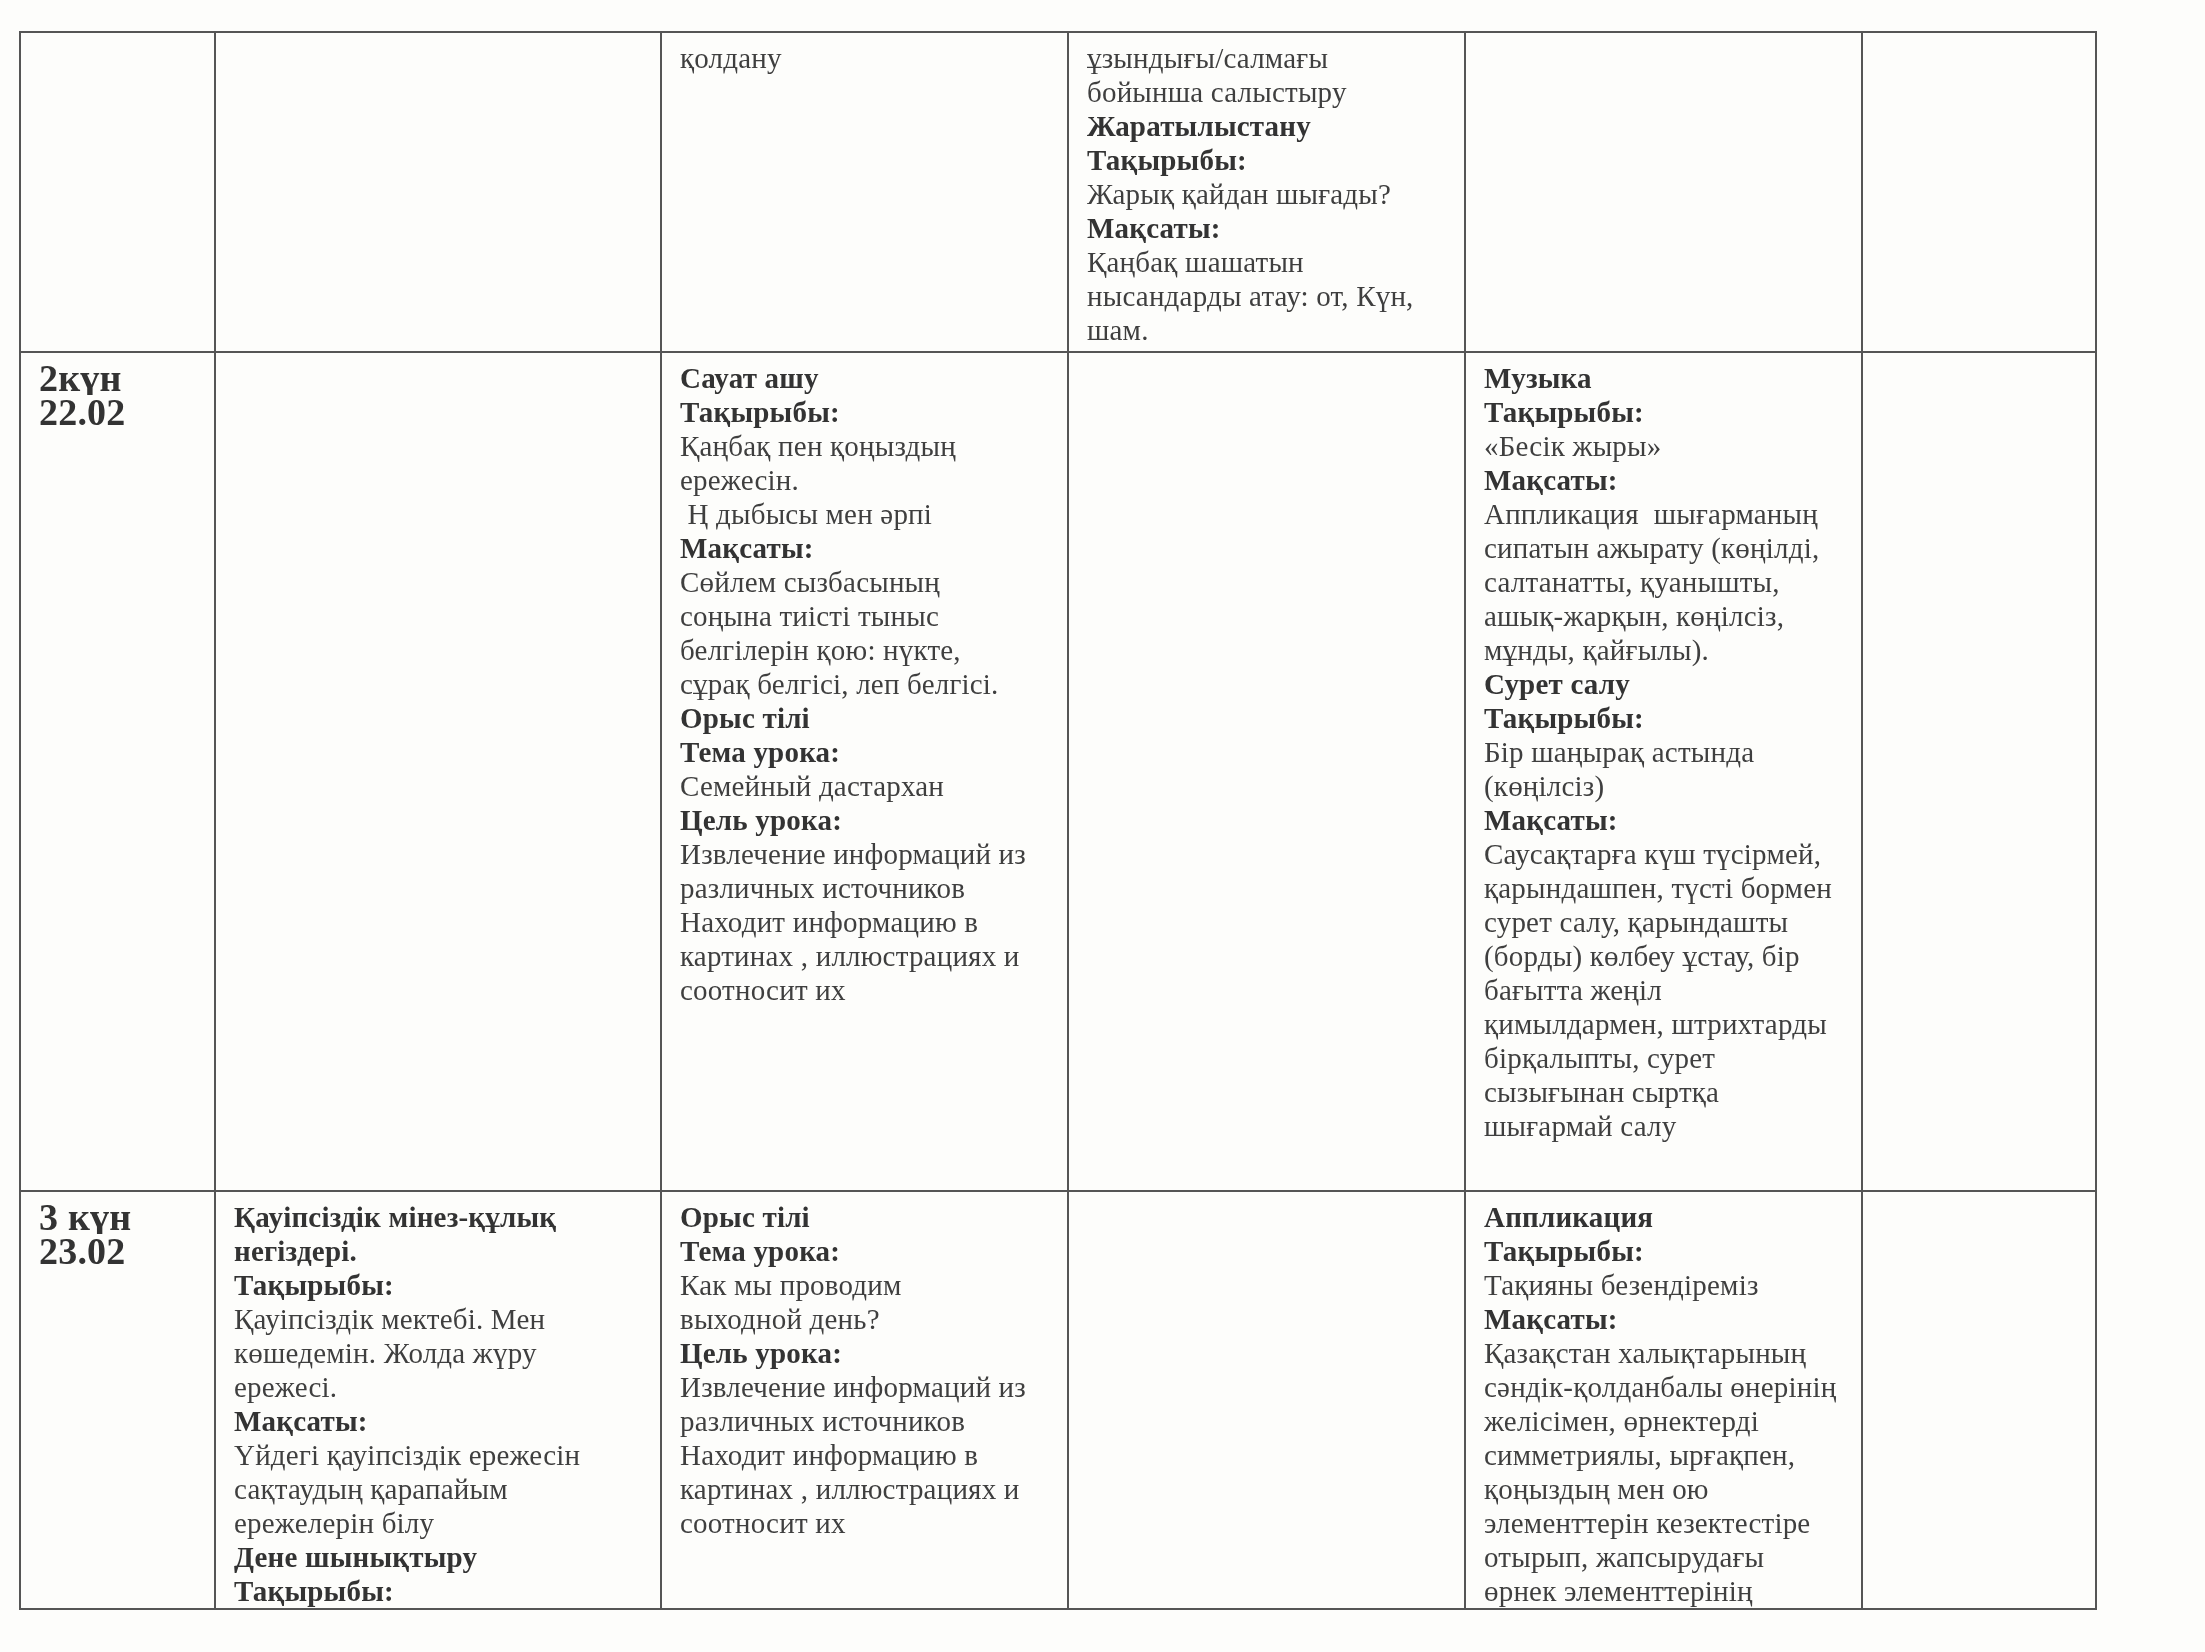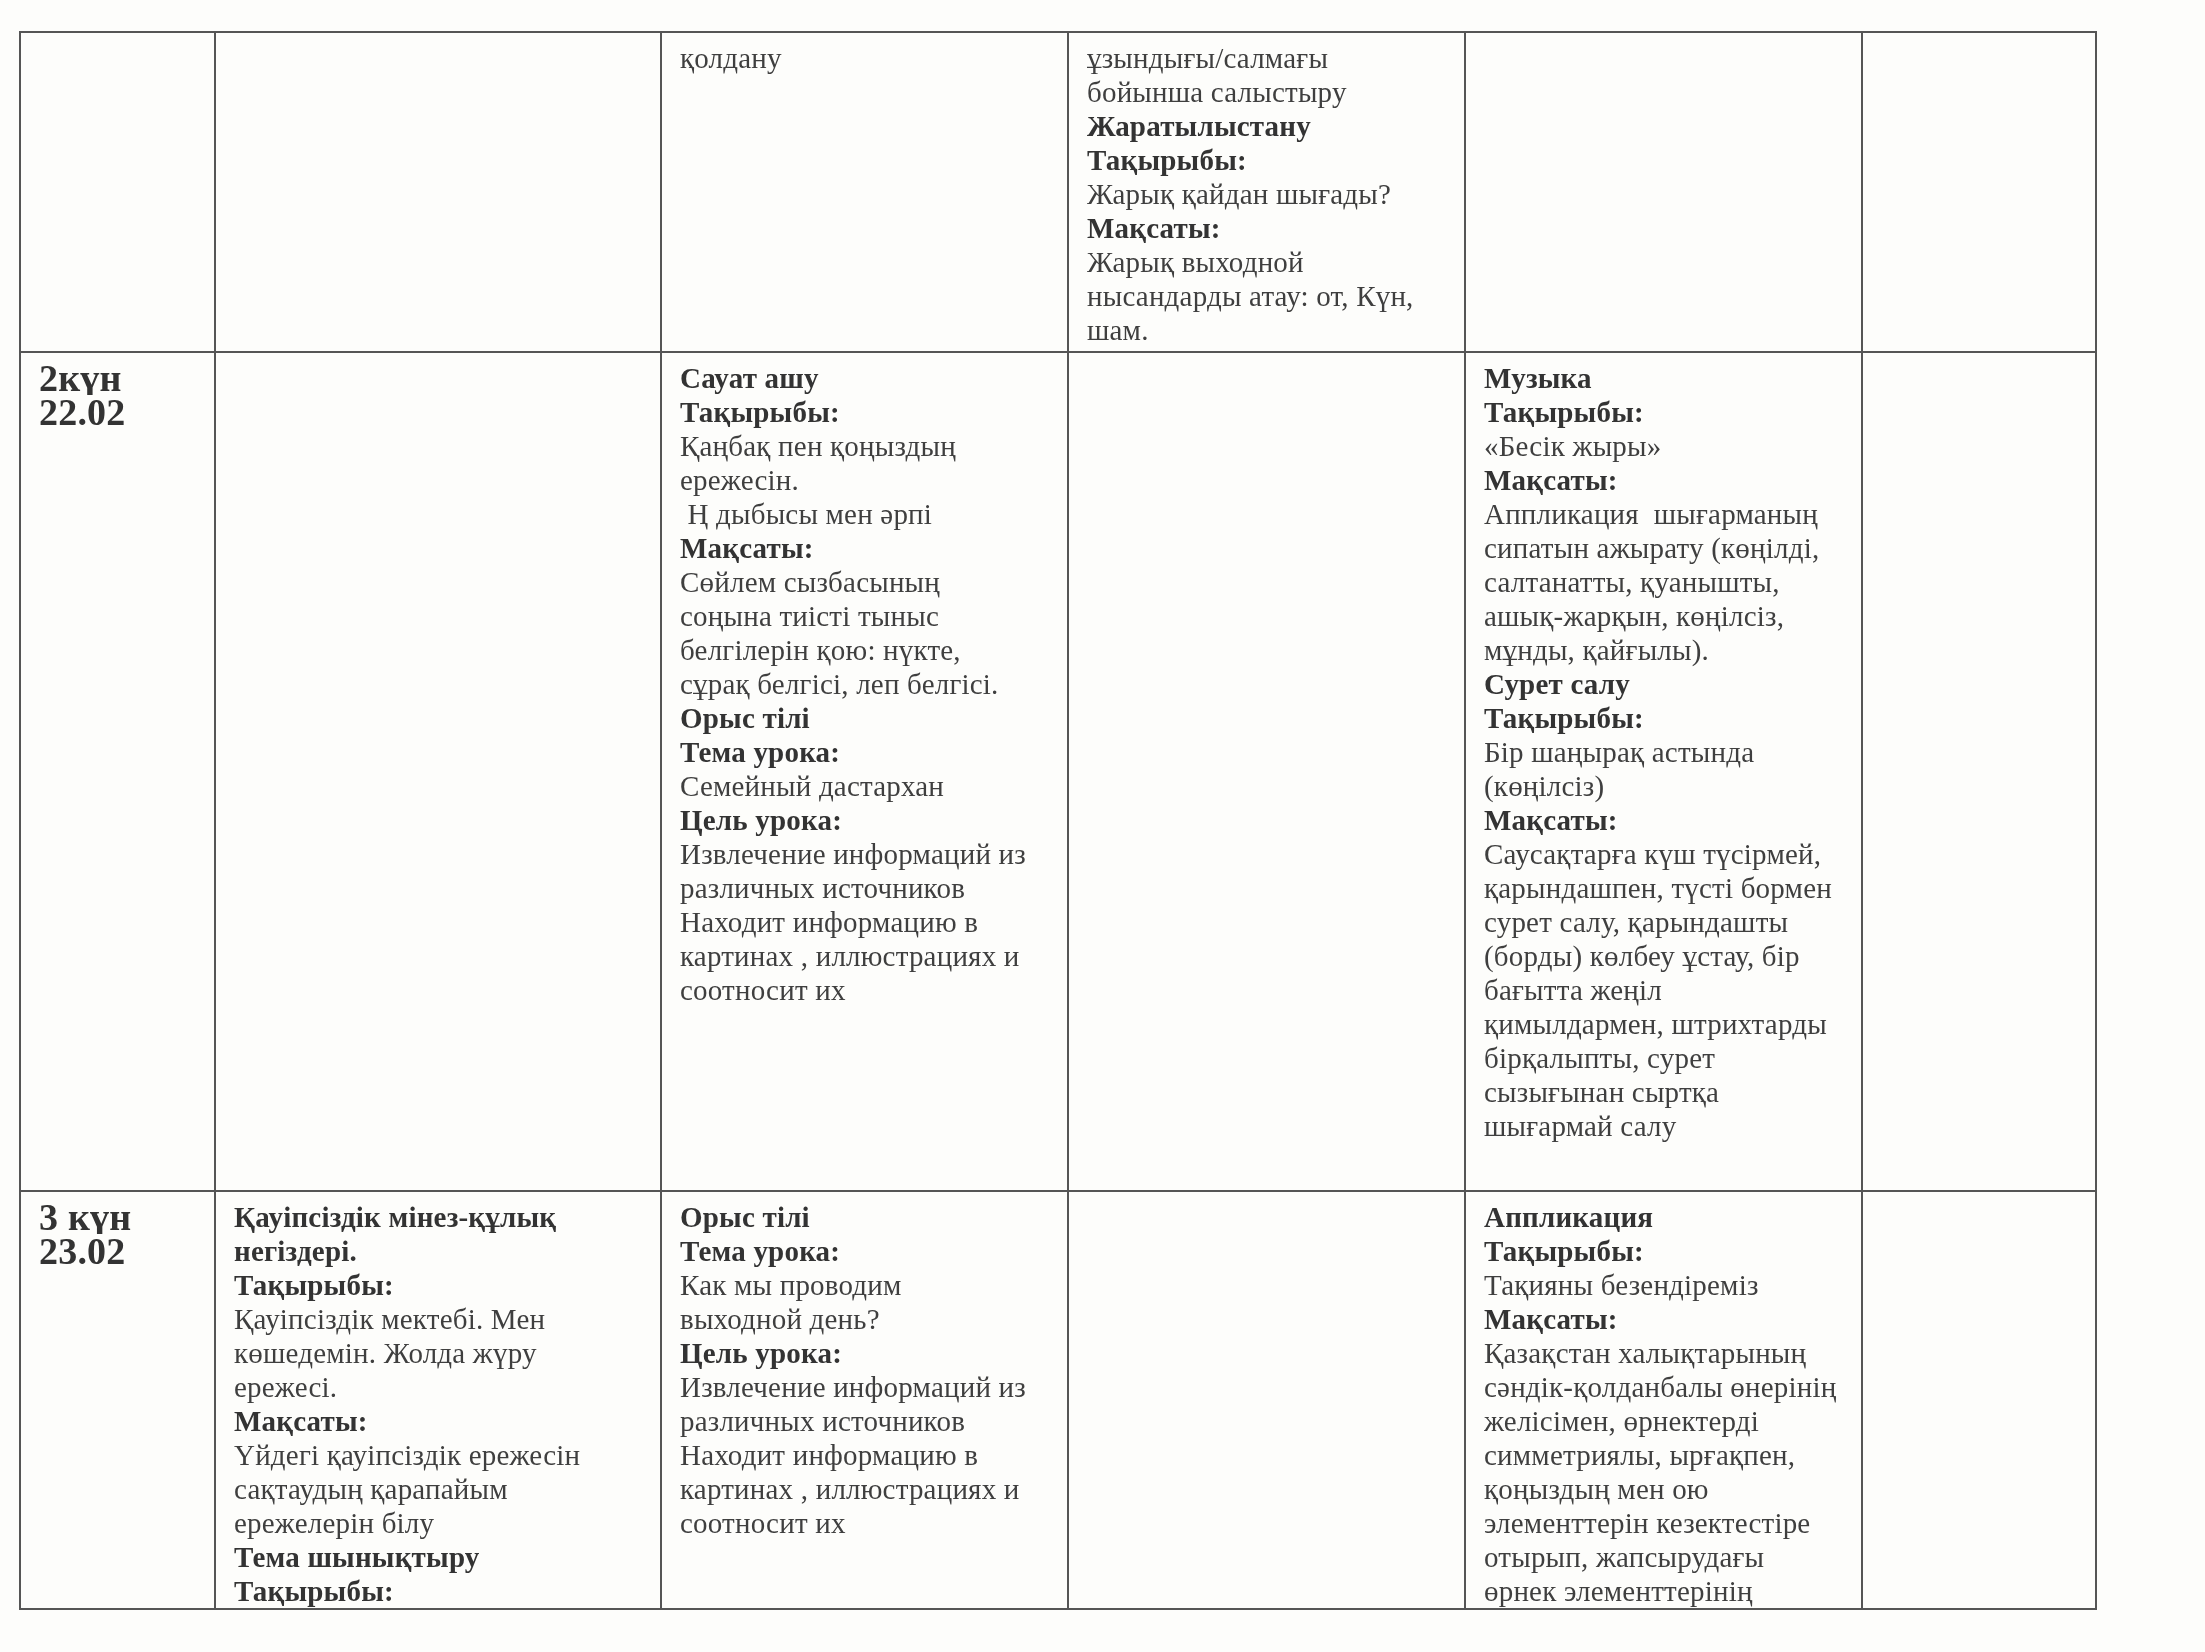--- a/index.html
+++ b/index.html
@@ -80,7 +80,7 @@
             <div class="line bold">Тақырыбы:</div>
             <div class="line">Жарық қайдан шығады?</div>
             <div class="line bold">Мақсаты:</div>
-            <div class="line">Жарық выходной</div>
+            <div class="line">Қаңбақ шашатын</div>
             <div class="line">нысандарды атау: от, Күн,</div>
             <div class="line">шам.</div>
           </td>

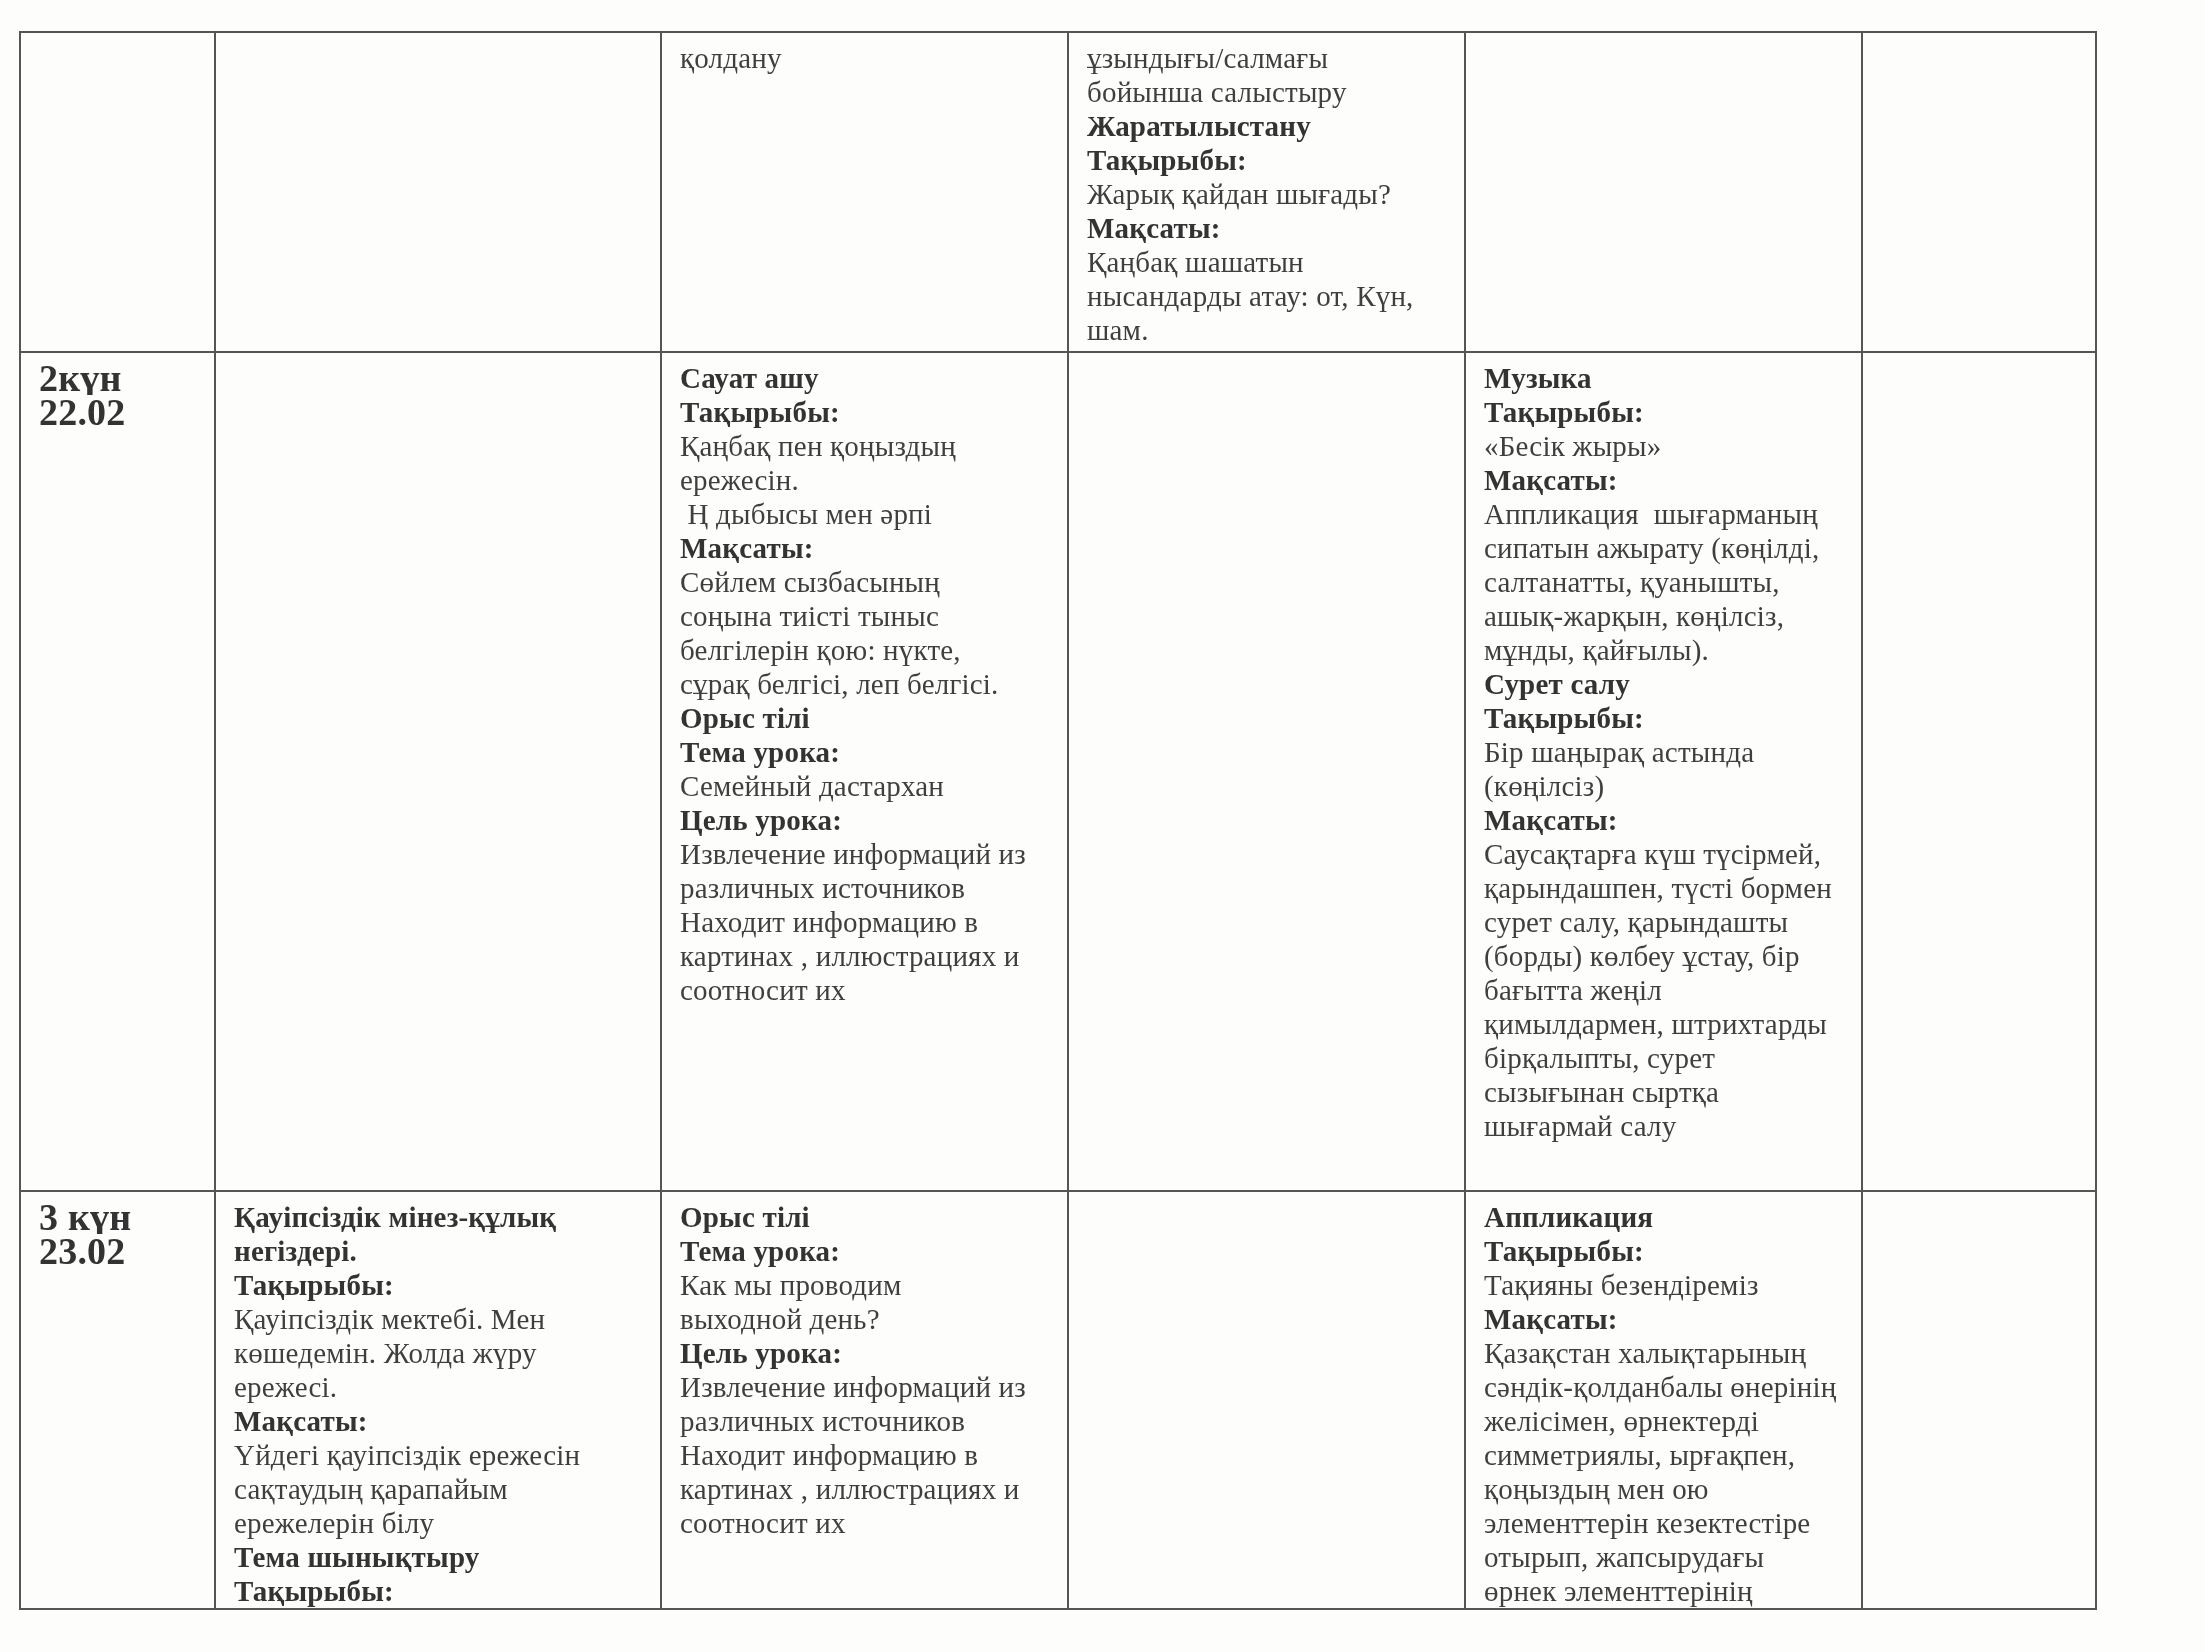--- a/index.html
+++ b/index.html
@@ -158,7 +158,7 @@
             <div class="line">Үйдегі қауіпсіздік ережесін</div>
             <div class="line">сақтаудың қарапайым</div>
             <div class="line">ережелерін білу</div>
-            <div class="line bold">Тема шынықтыру</div>
+            <div class="line bold">Дене шынықтыру</div>
             <div class="line bold">Тақырыбы:</div>
           </td>
           <td>

